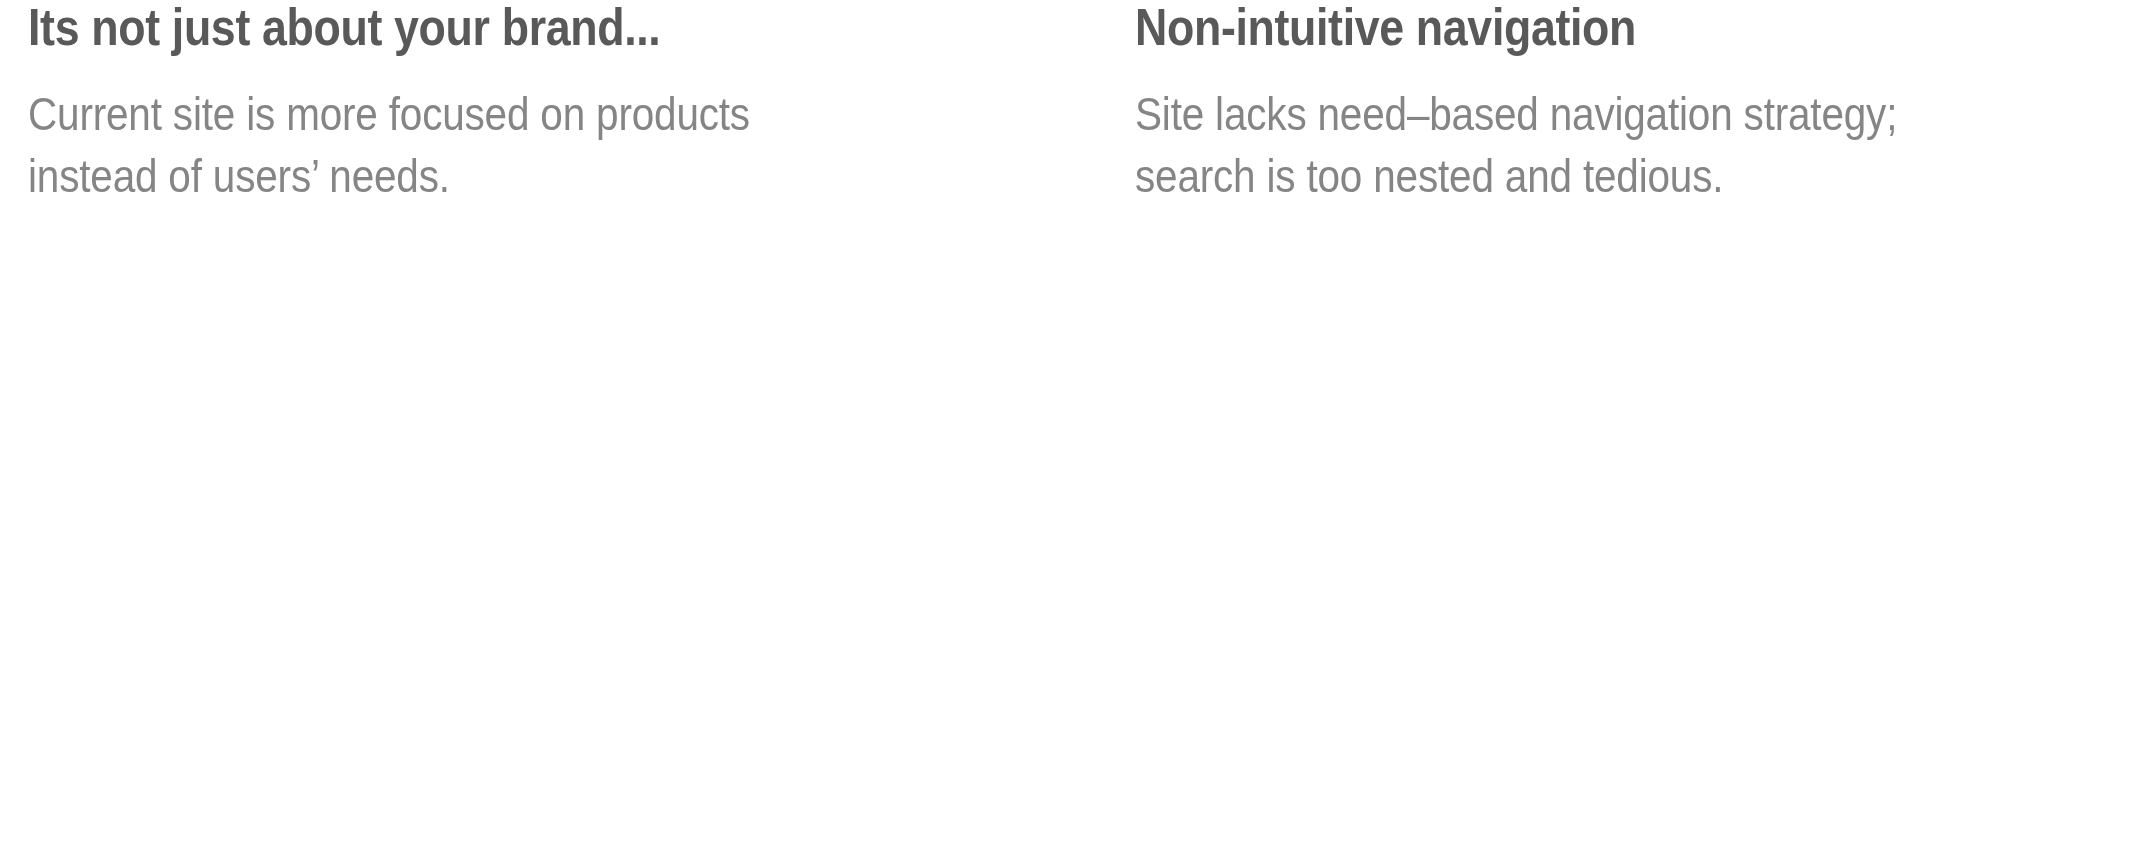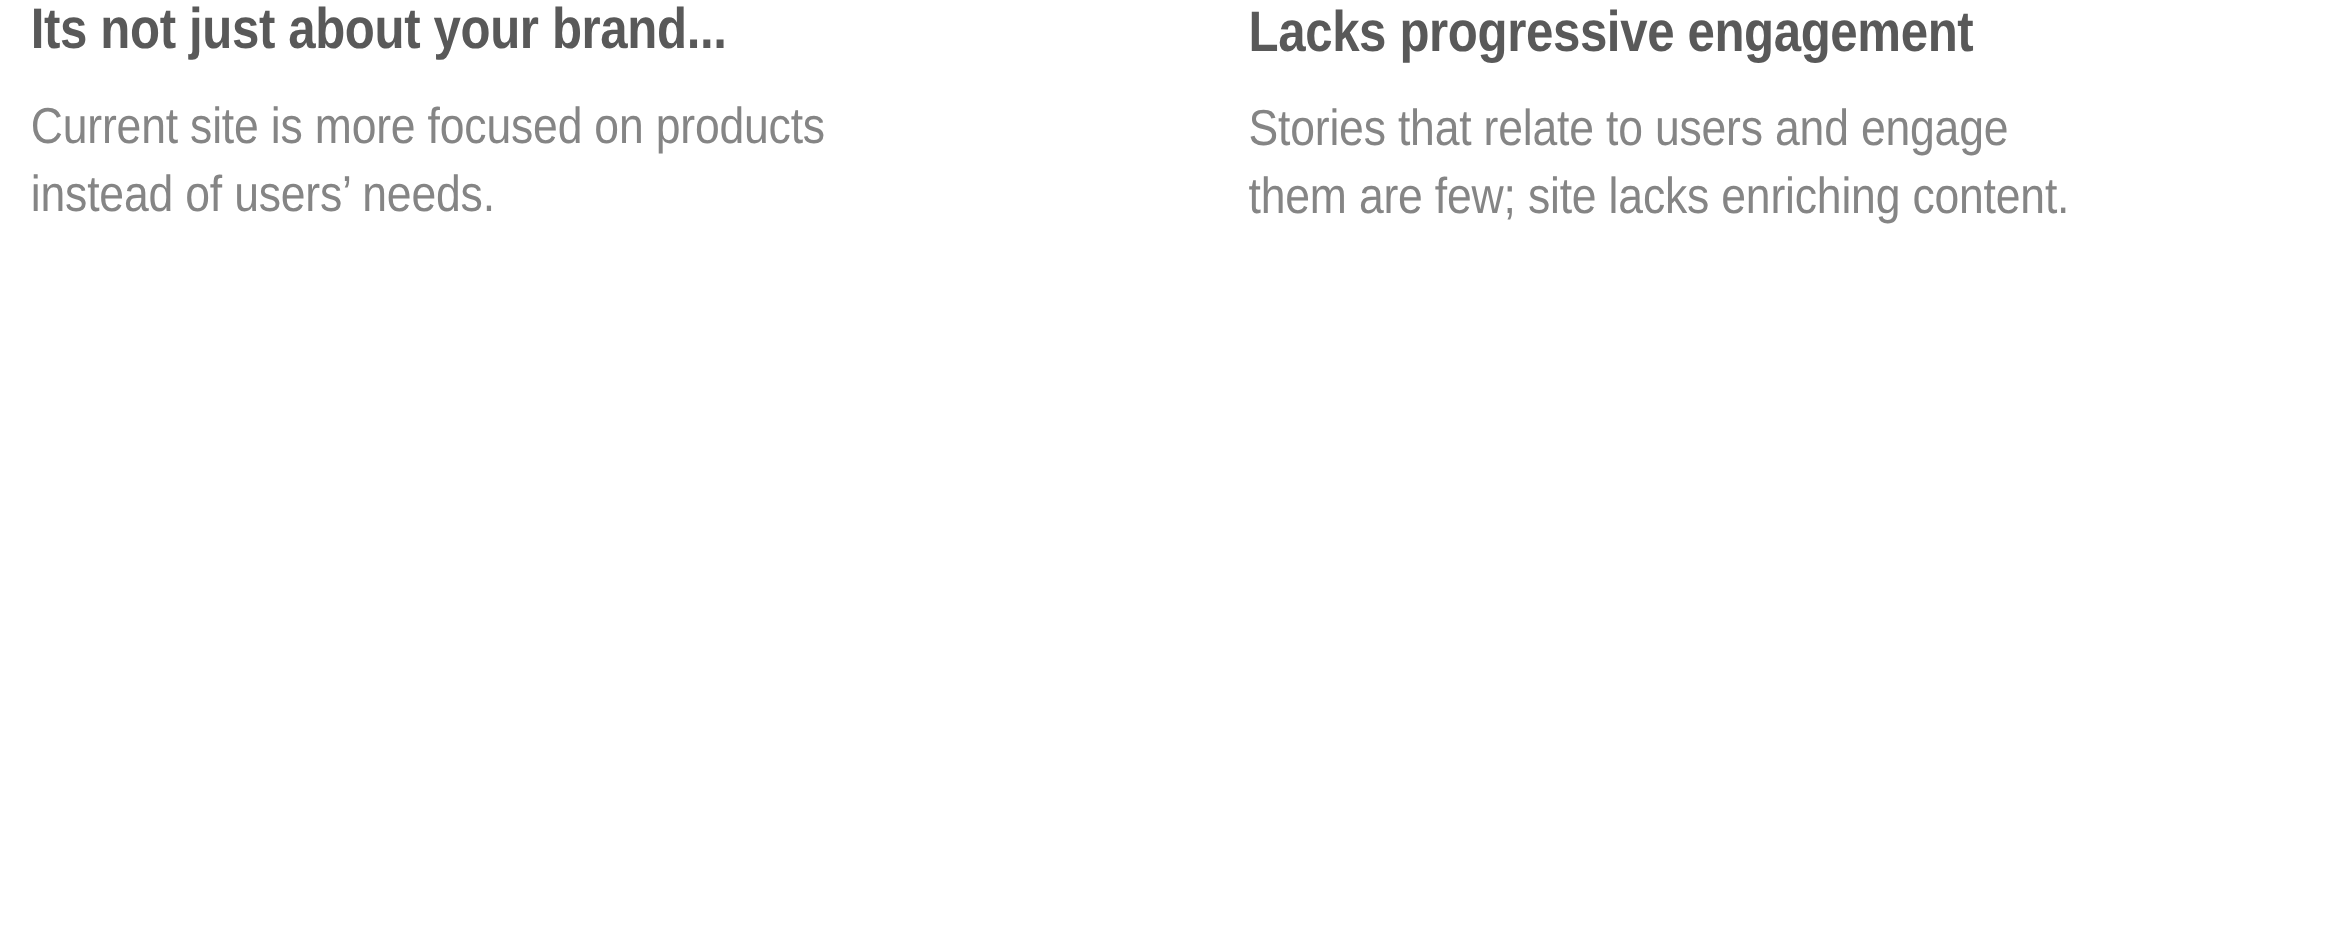--- a/index.html
+++ b/index.html
@@ -91,6 +91,11 @@
 instead of users’ needs.</p>
     </div>
 
+    <div class="card row-1">
+      <h2 class="card-title">Non-intuitive navigation</h2>
+      <p class="card-body">Site lacks need–based navigation strategy;
+search is too nested and tedious.</p>
+    </div>
 
 
 

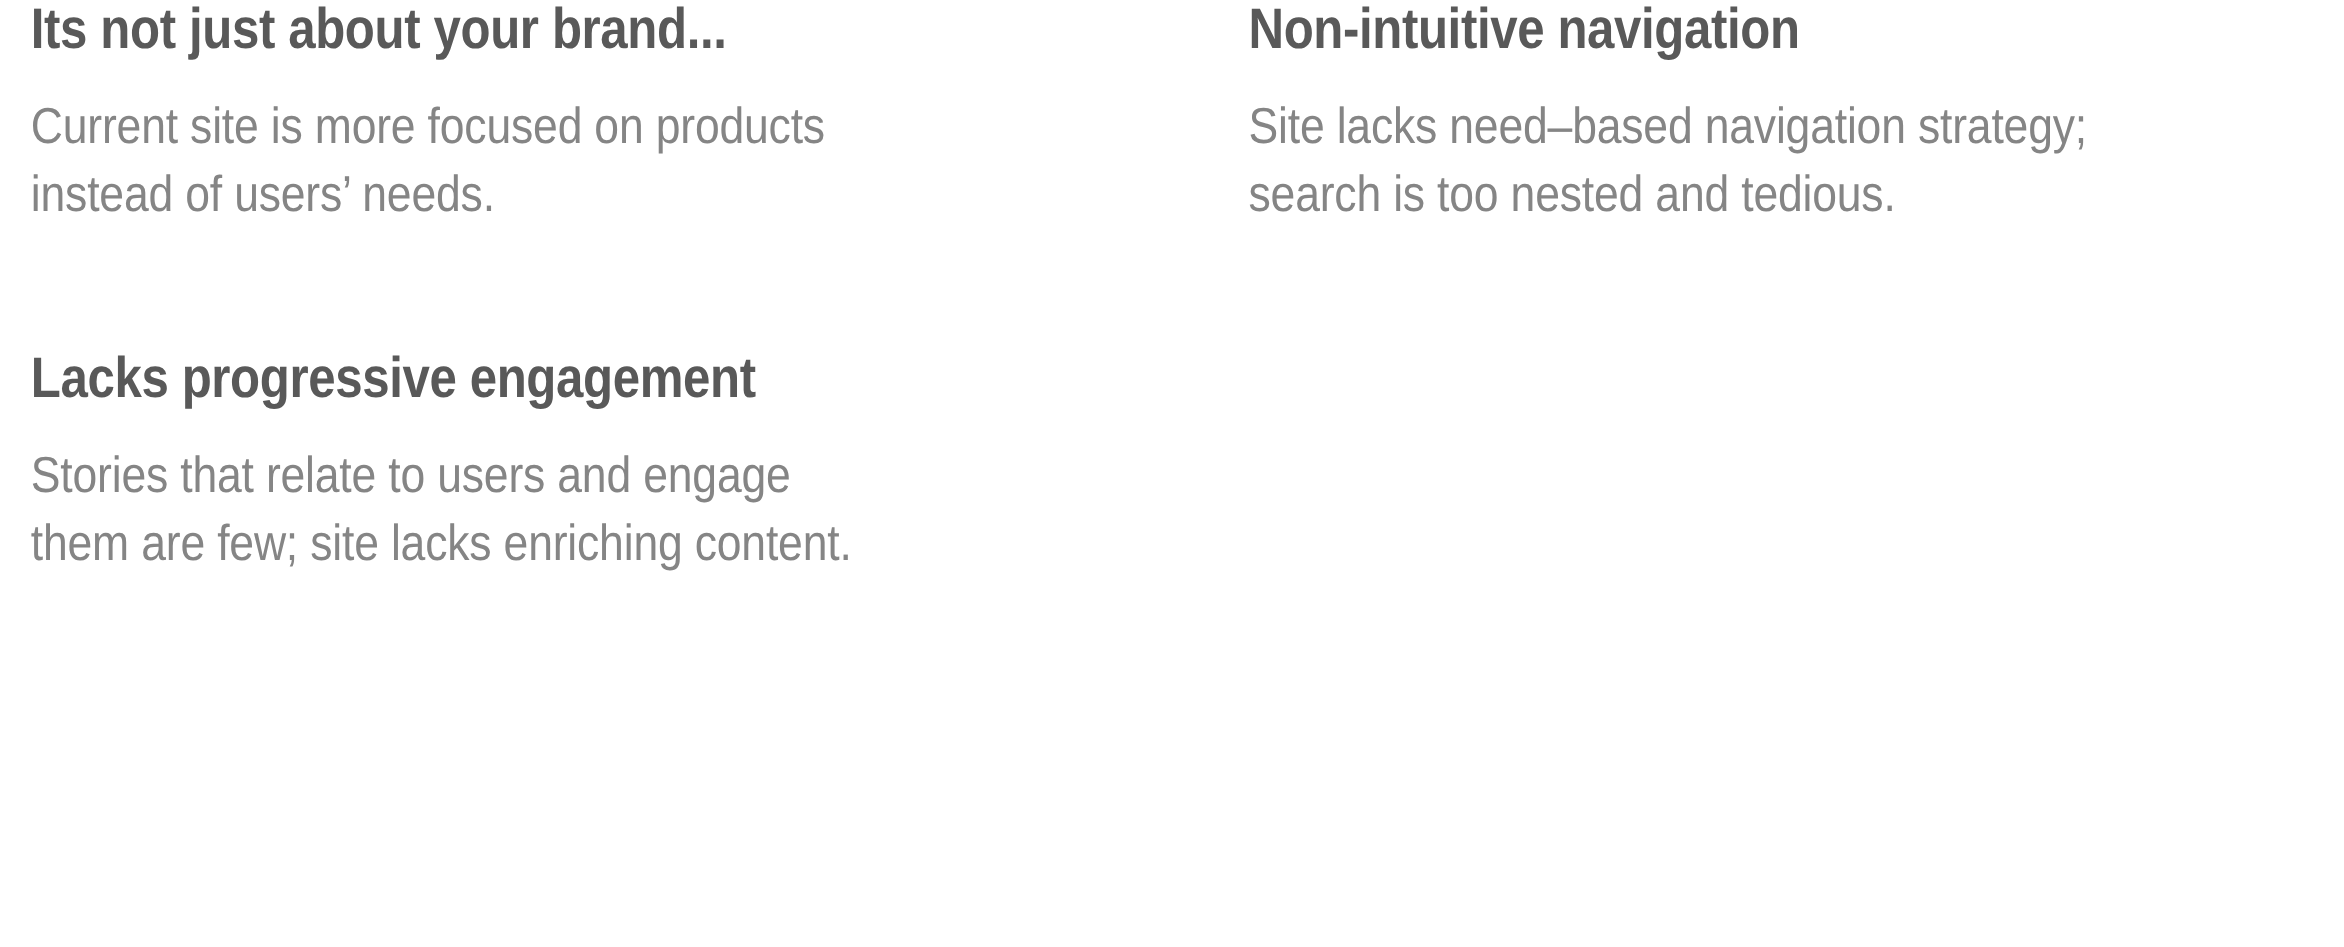--- a/index.html
+++ b/index.html
@@ -99,11 +99,6 @@
 
 
 
-    <div class="card row-3">
-      <h2 class="card-title">Lacks progressive engagement</h2>
-      <p class="card-body">Stories that relate to users and engage
-them are few; site lacks enriching content.</p>
-    </div>
 
 
   </div>

